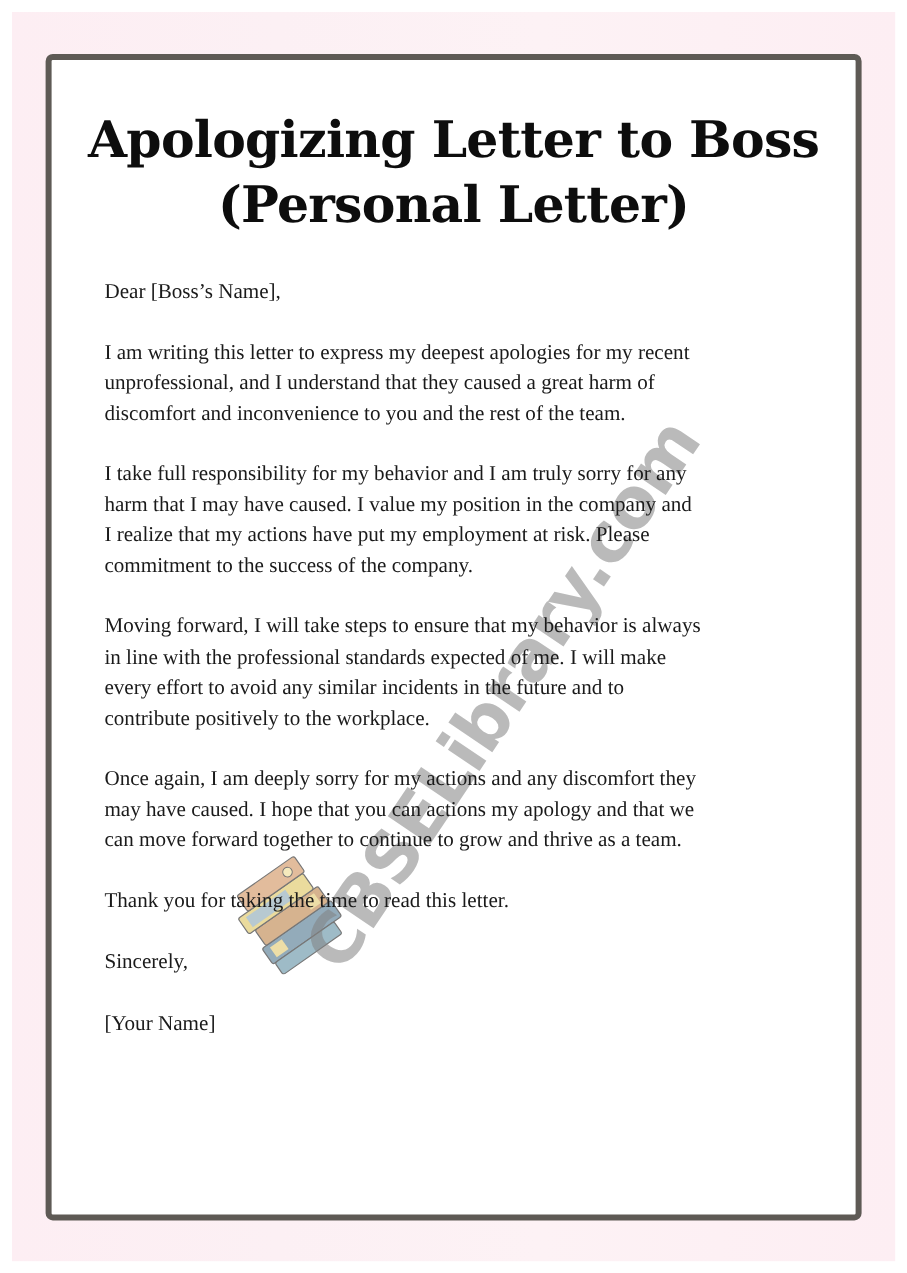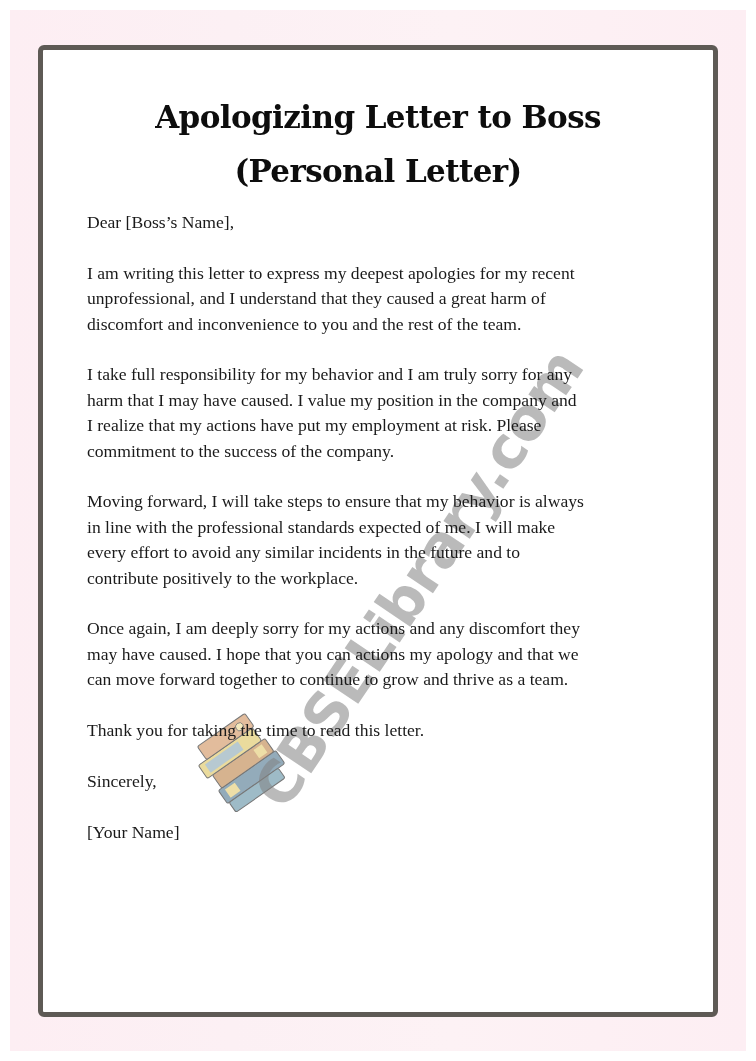--- a/index.html
+++ b/index.html
@@ -40,7 +40,7 @@
       text-align: center;
       font-family: "DejaVu Serif", "Liberation Serif", serif;
       font-weight: bold;
-      font-size: 31px;
+      font-size: 42px;
       line-height: 54px;
       color: #0d0d0d;
       letter-spacing: -0.6px;

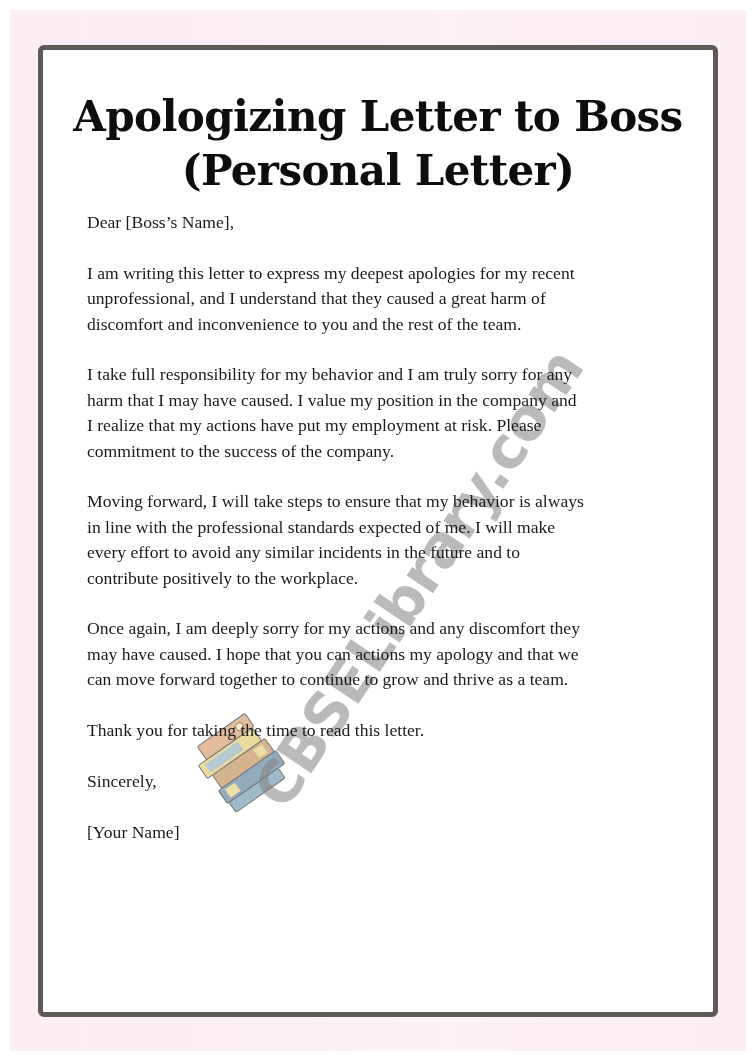--- a/index.html
+++ b/index.html
@@ -51,7 +51,7 @@
     .body {
       position: absolute;
       left: 44px;
-      top: 160px;
+      top: 180px;
       width: 600px;
       font-family: "Liberation Serif", "DejaVu Serif", serif;
       font-size: 17.6px;

